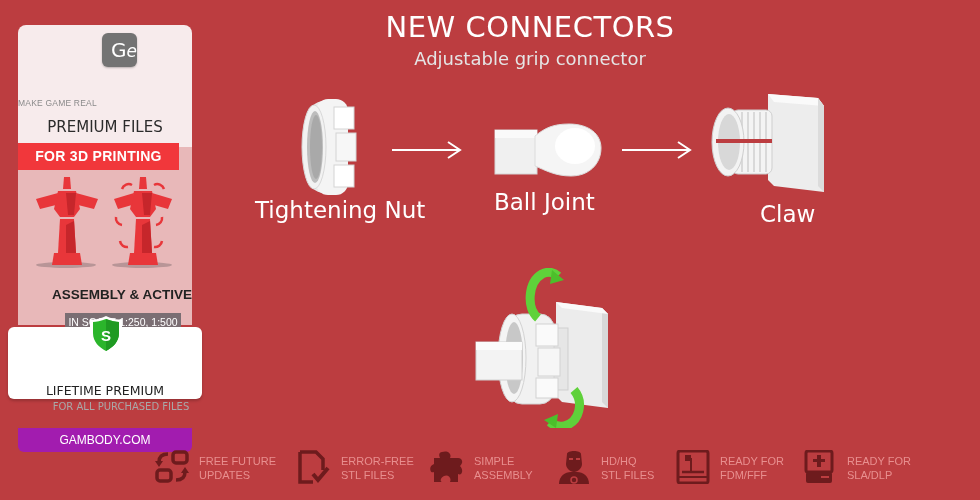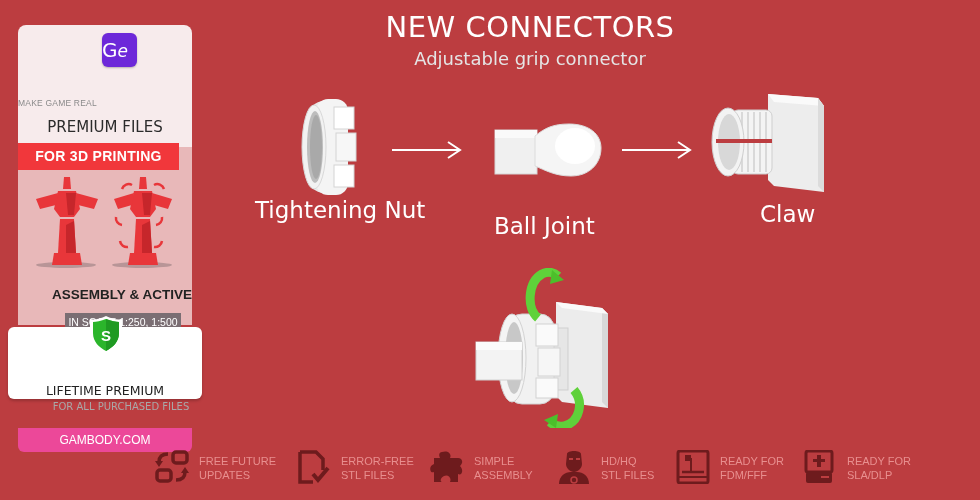--- a/index.html
+++ b/index.html
@@ -22,8 +22,8 @@
   }
   .logo-badge {
     position:absolute; left:84px; top:8px; width:35px; height:34px;
-    background:#6d28d9; border-radius:6px;
-    color:#fff; font-size:20px; line-height:34px; text-align:left;
+    background:#737373; border-radius:6px;
+    color:#fff; font-size:20px; line-height:34px; text-align:right;
     font-family:"DejaVu Sans", sans-serif;
     box-shadow:0 1px 2px rgba(0,0,0,.25);
   }

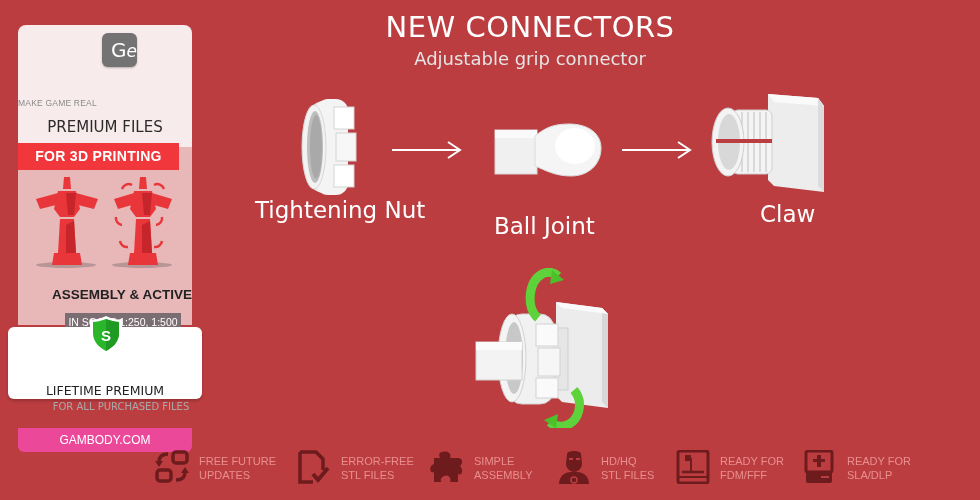--- a/index.html
+++ b/index.html
@@ -200,7 +200,7 @@
   <path d="M42,16 C52,8 60,4 76,4 C96,4 108,14 108,28 C108,44 96,56 78,56 C62,56 52,50 42,46 Z" fill="#f5f5f5" stroke="#dcdcdc"></path>
   <ellipse cx="82" cy="26" rx="20" ry="18" fill="#ffffff"></ellipse>
 </svg>
-<div class="label" style="left:494px; top:213px;text-align:center;">Ball Joint</div>
+<div class="label" style="left:494px; top:189px;text-align:center;">Ball Joint</div>
 
 <svg class="arrow" style="left:620px; top:140px; width:74px; height:20px;" viewBox="0 0 74 20">
   <line x1="2" y1="10" x2="70" y2="10" stroke="#fff" stroke-width="2"></line>

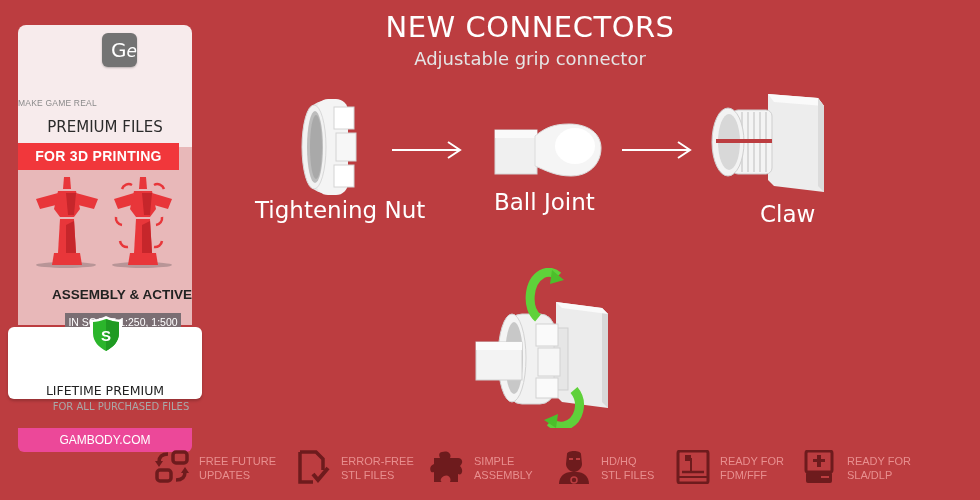--- a/index.html
+++ b/index.html
@@ -77,7 +77,7 @@
   }
   .site {
     position:absolute; left:0; top:403px; width:174px; height:24px;
-    background:#ec4899; color:#fff; font-size:12px; text-align:center; line-height:24px;
+    background:#a21caf; color:#fff; font-size:12px; text-align:center; line-height:24px;
     border-radius:0 0 6px 6px;
   }
   

